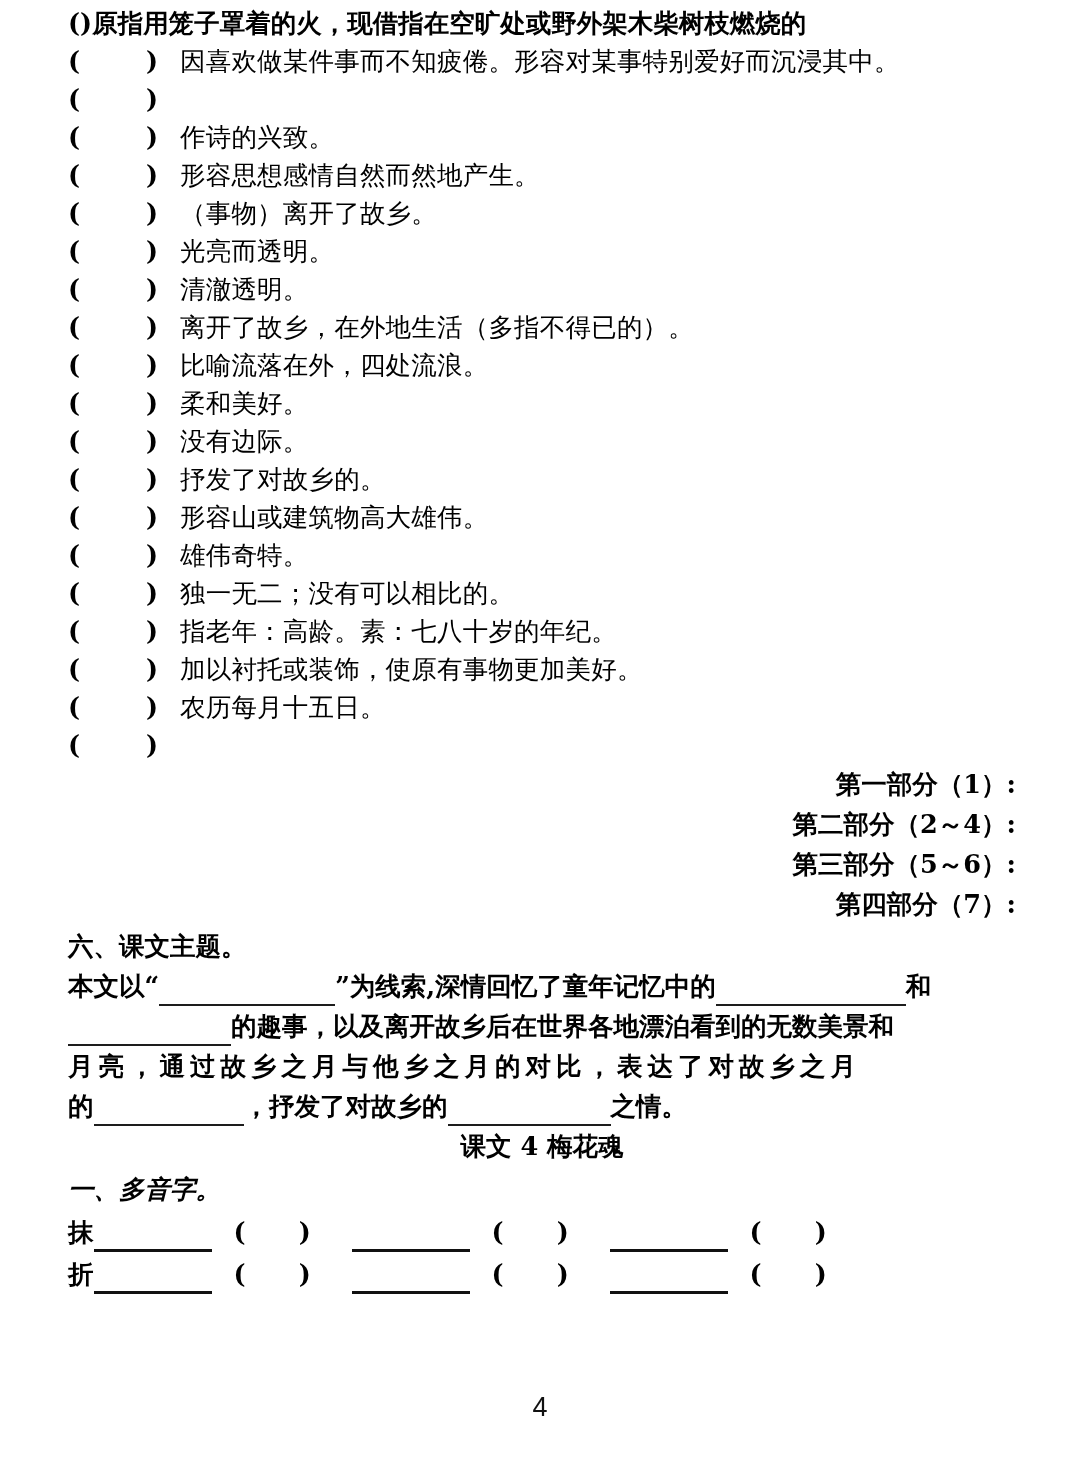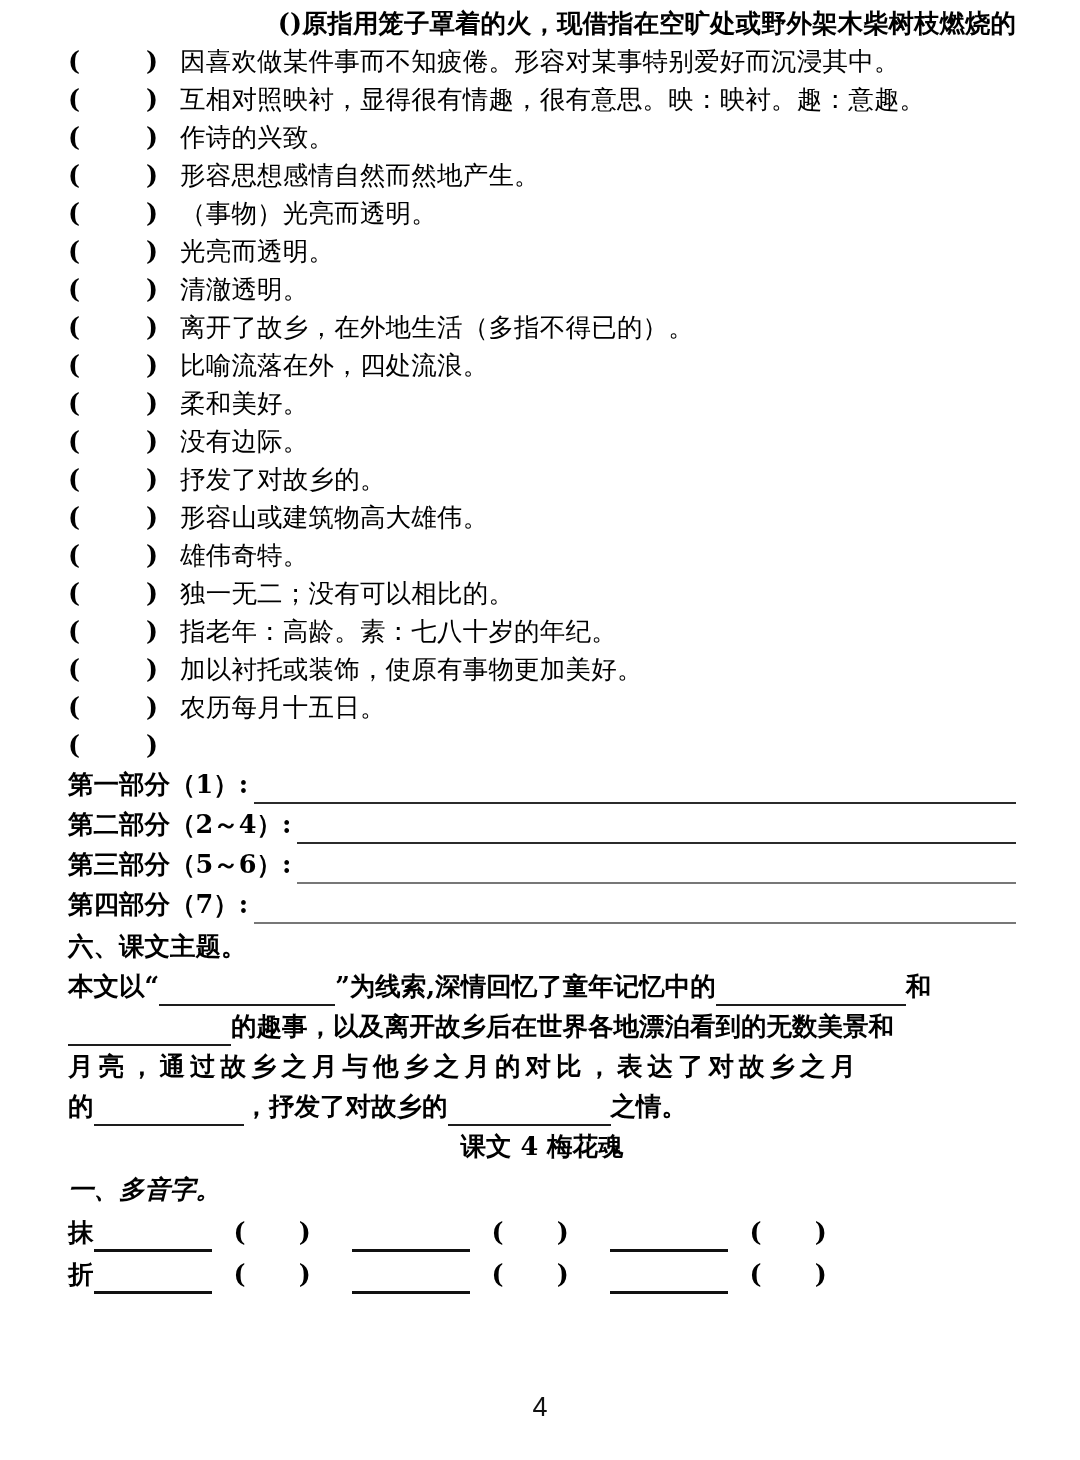--- a/index.html
+++ b/index.html
@@ -62,7 +62,7 @@
     font-weight: 700;
     text-indent: 0;
   }
-  .def-first .l1 { display:block;text-align:right; }
+  .def-first .l1 { display:block; }
   .def-first .l2 { display:block; }
 
   

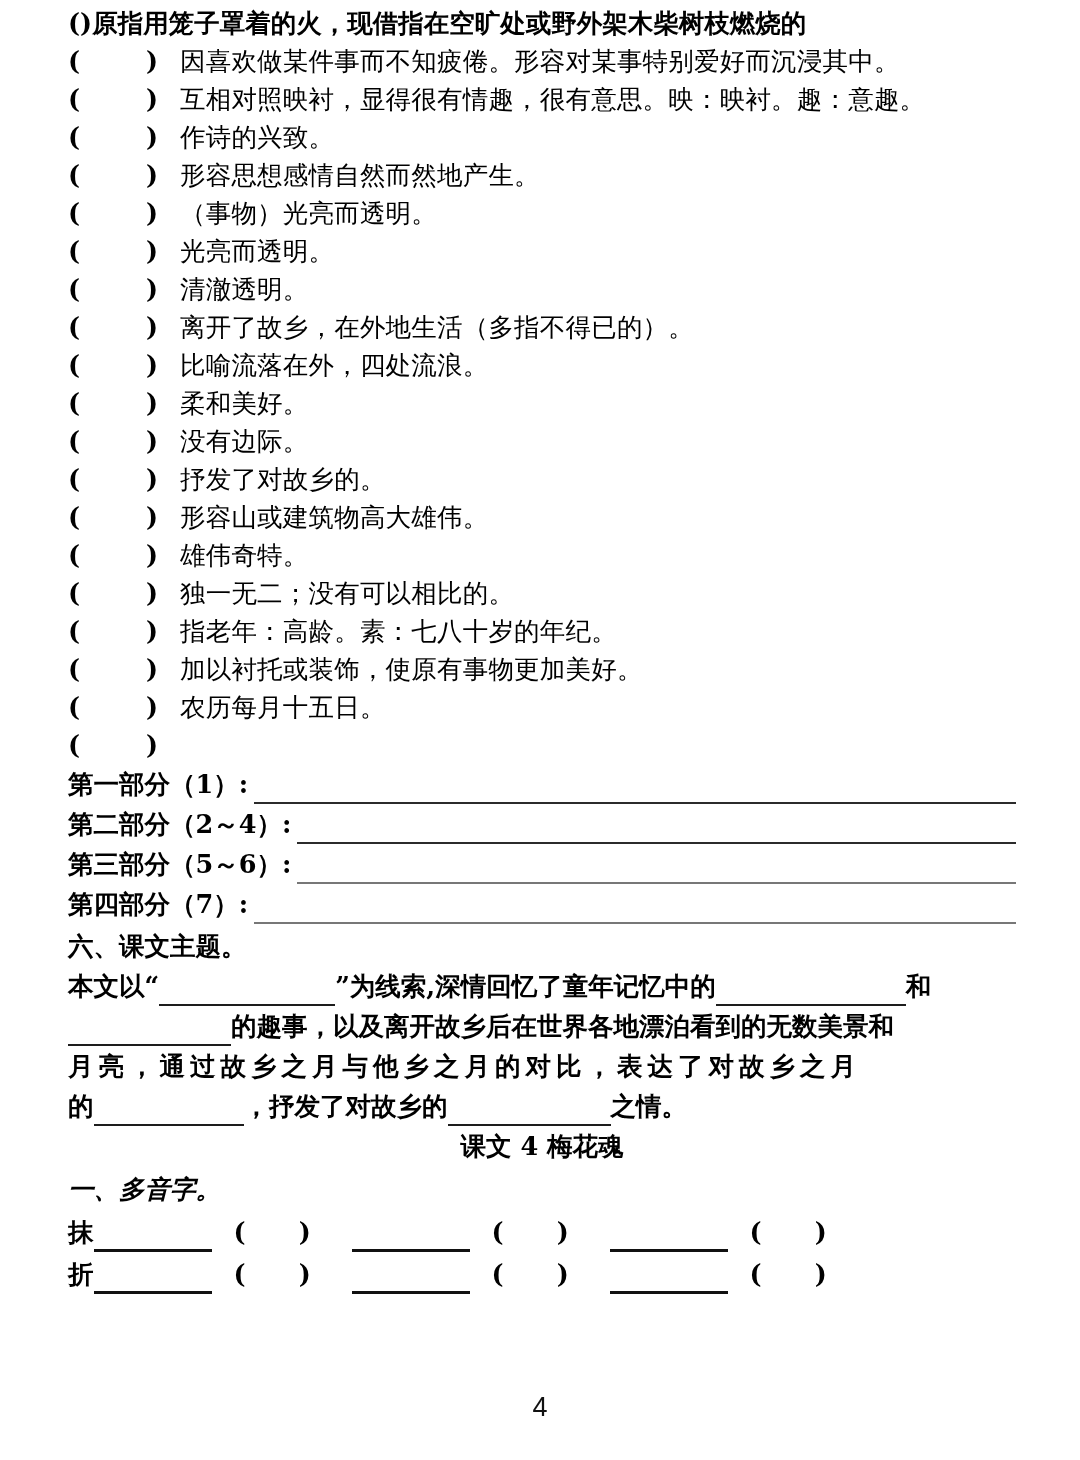--- a/index.html
+++ b/index.html
@@ -184,7 +184,6 @@
 
       <div class="def-row">
         <span class="brk"><span class="p-open">(</span><span>)</span></span>
-        <span class="meaning">互相对照映衬，显得很有情趣，很有意思。映：映衬。趣：意趣。</span>
       </div>
 
       <div class="def-row">

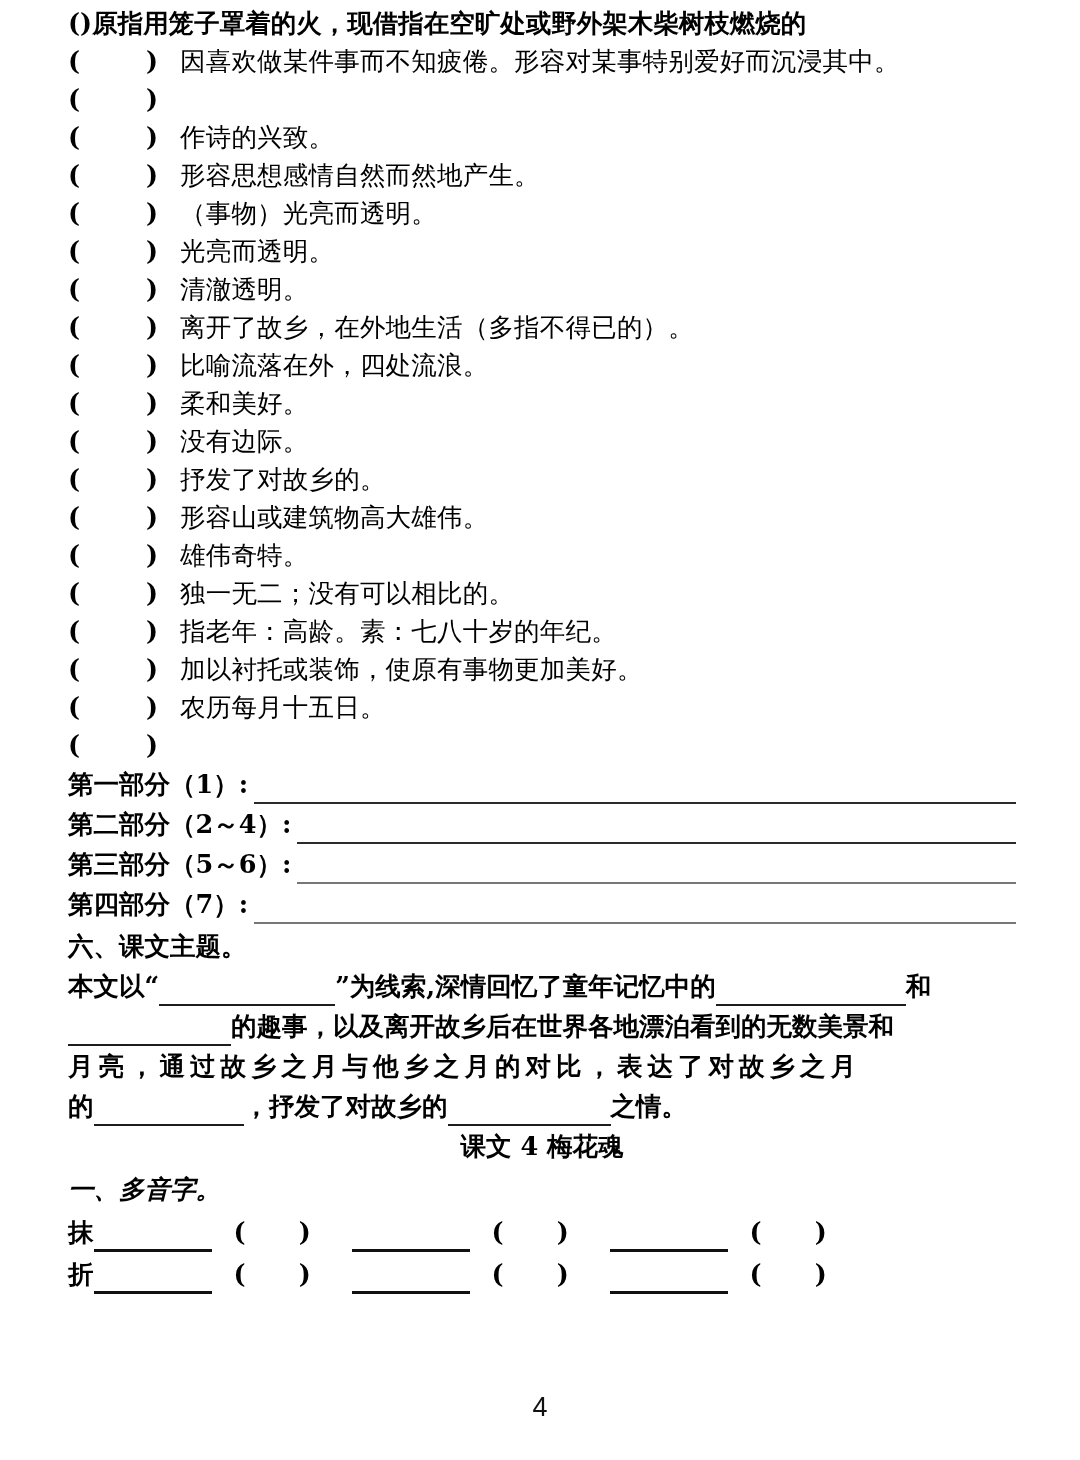--- a/index.html
+++ b/index.html
@@ -198,7 +198,7 @@
 
       <div class="def-row">
         <span class="brk"><span class="p-open">(</span><span>)</span></span>
-        <span class="meaning">（事物）光亮而透明。</span>
+        <span class="meaning">（事物）离开了故乡。</span>
       </div>
 
       <div class="def-row">

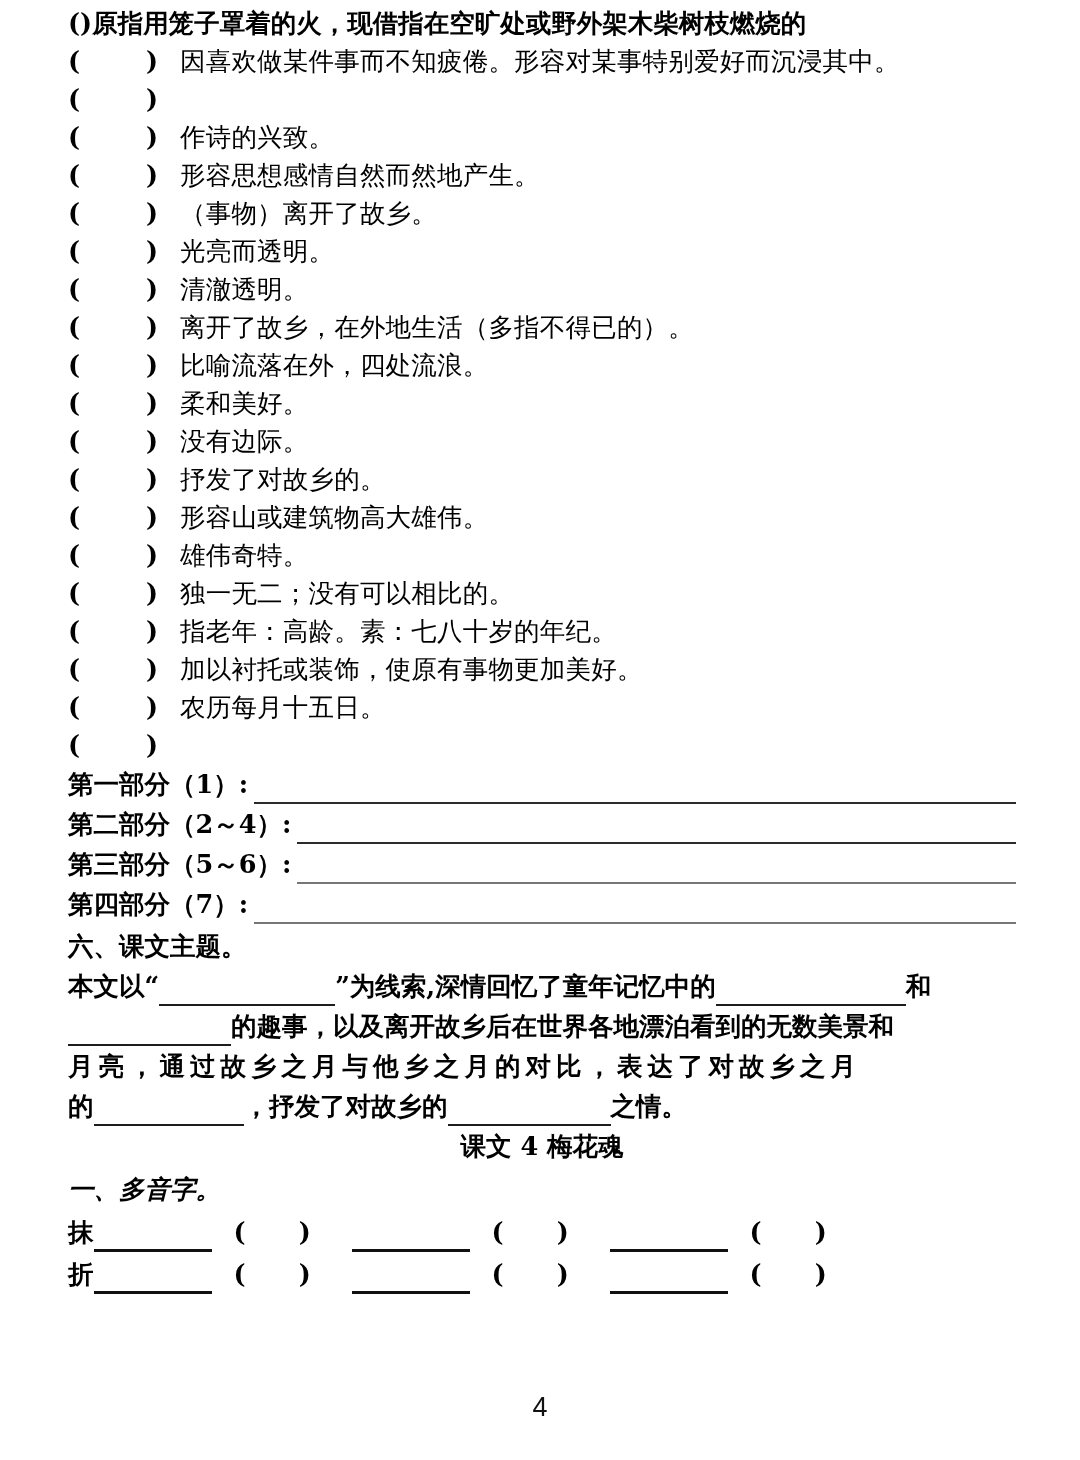--- a/index.html
+++ b/index.html
@@ -81,6 +81,7 @@
     line-height: 40px;
     font-weight: 700;
     height: 40px;
+    flex-direction: column;
   }
   .part-row .plabel {
     white-space: nowrap;

